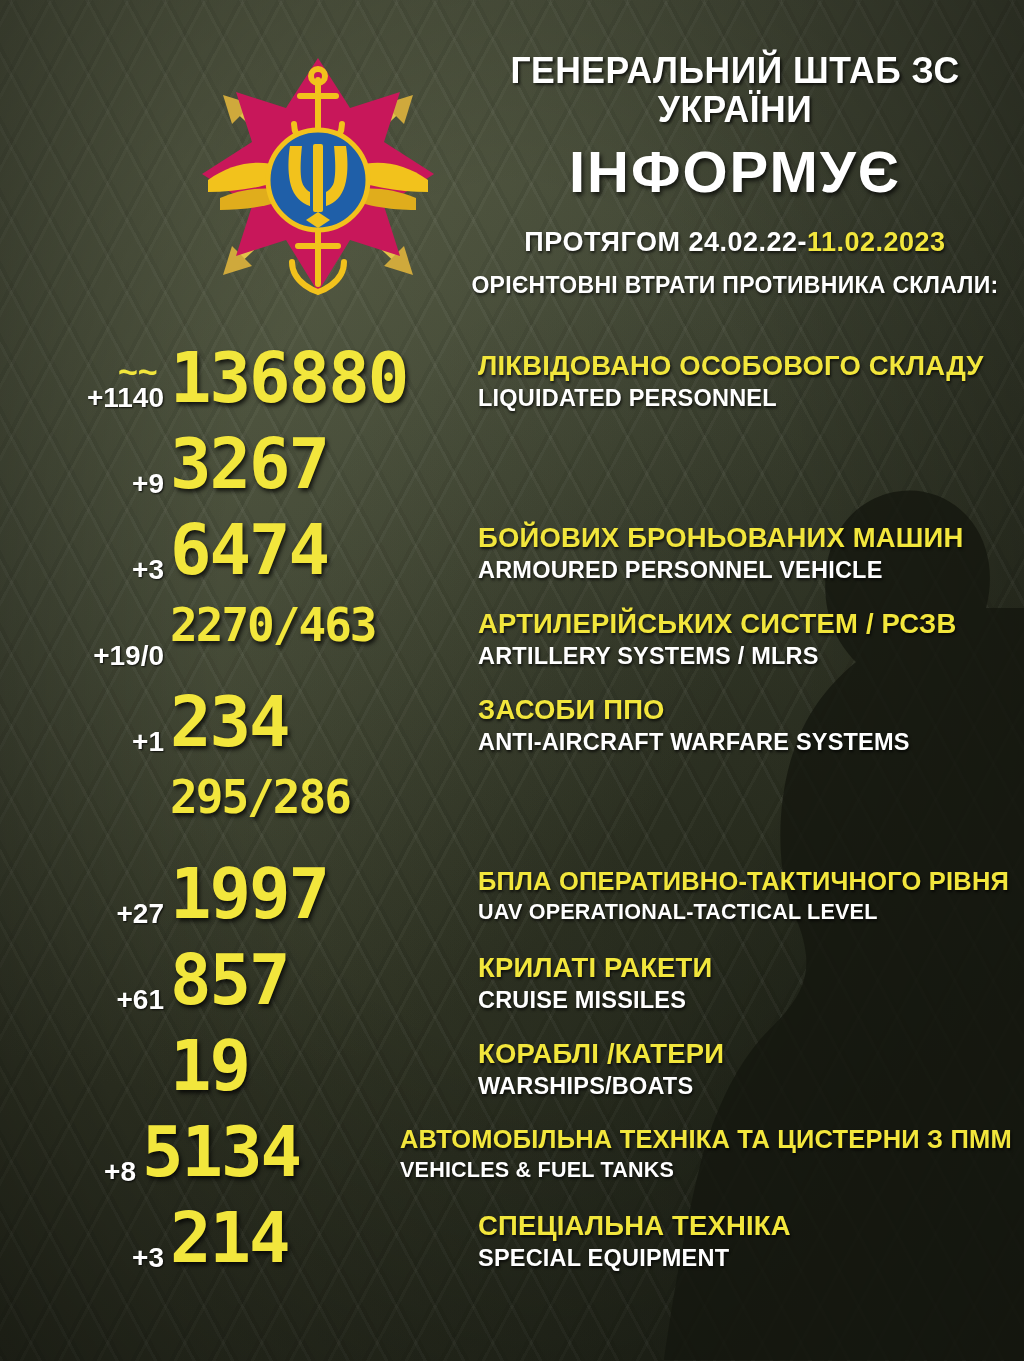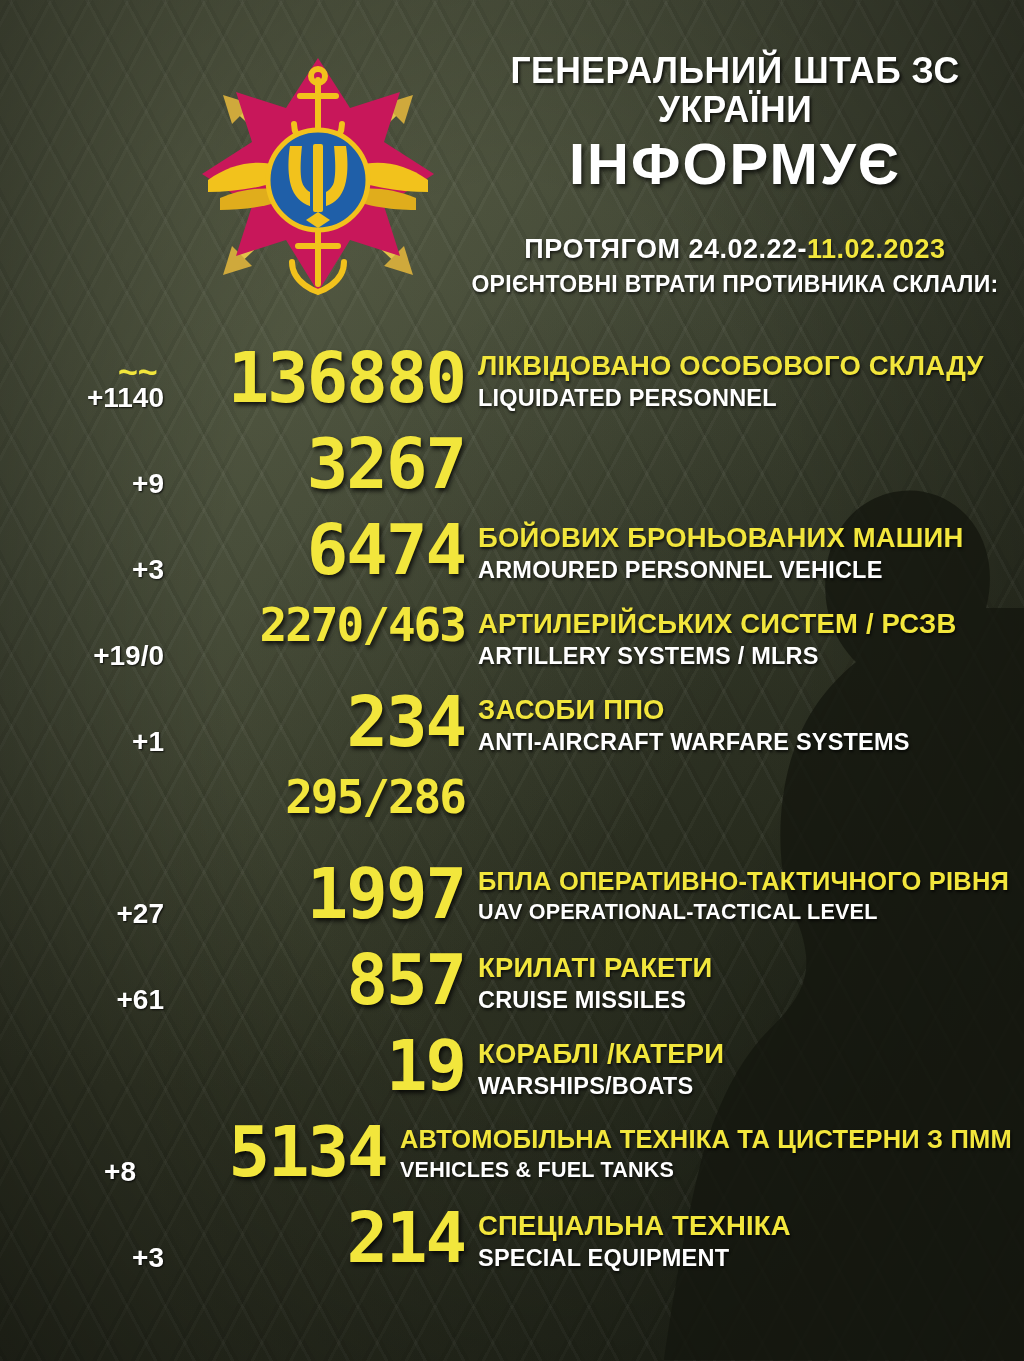--- a/index.html
+++ b/index.html
@@ -94,6 +94,7 @@
     font-weight: bold;
     font-size: 58px;
     letter-spacing: 2px;
+    margin-top: 8px;
     text-shadow: 2px 3px 4px rgba(0,0,0,0.7);
   }
   .head-period {

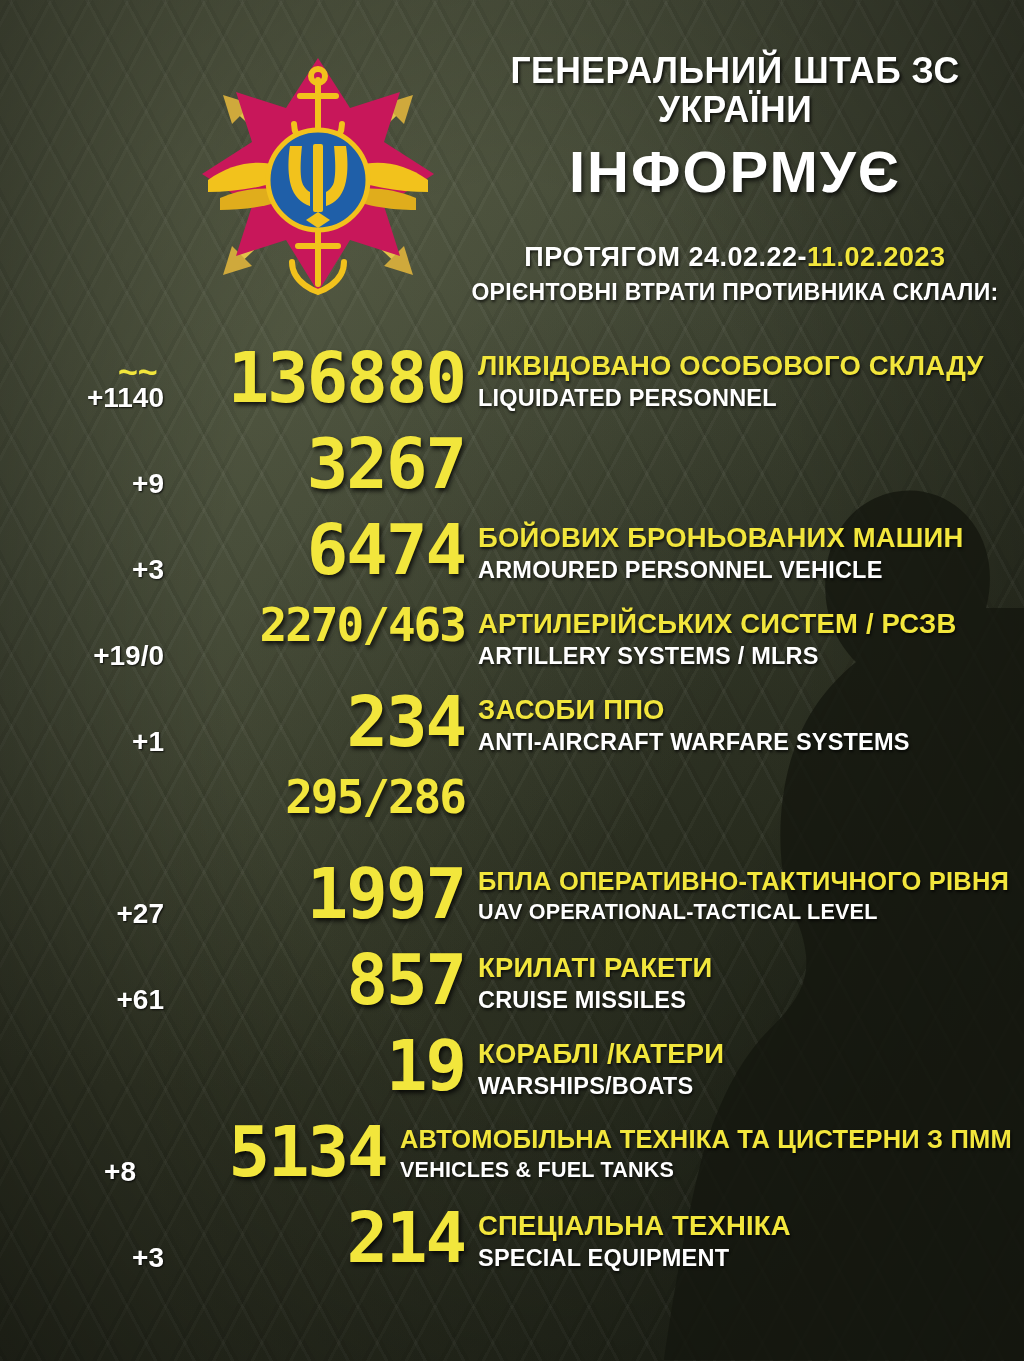--- a/index.html
+++ b/index.html
@@ -98,7 +98,7 @@
     text-shadow: 2px 3px 4px rgba(0,0,0,0.7);
   }
   .head-period {
-    margin-top: 37px;
+    margin-top: 22px;
     font-size: 27px;
     font-weight: bold;
     letter-spacing: 0.5px;

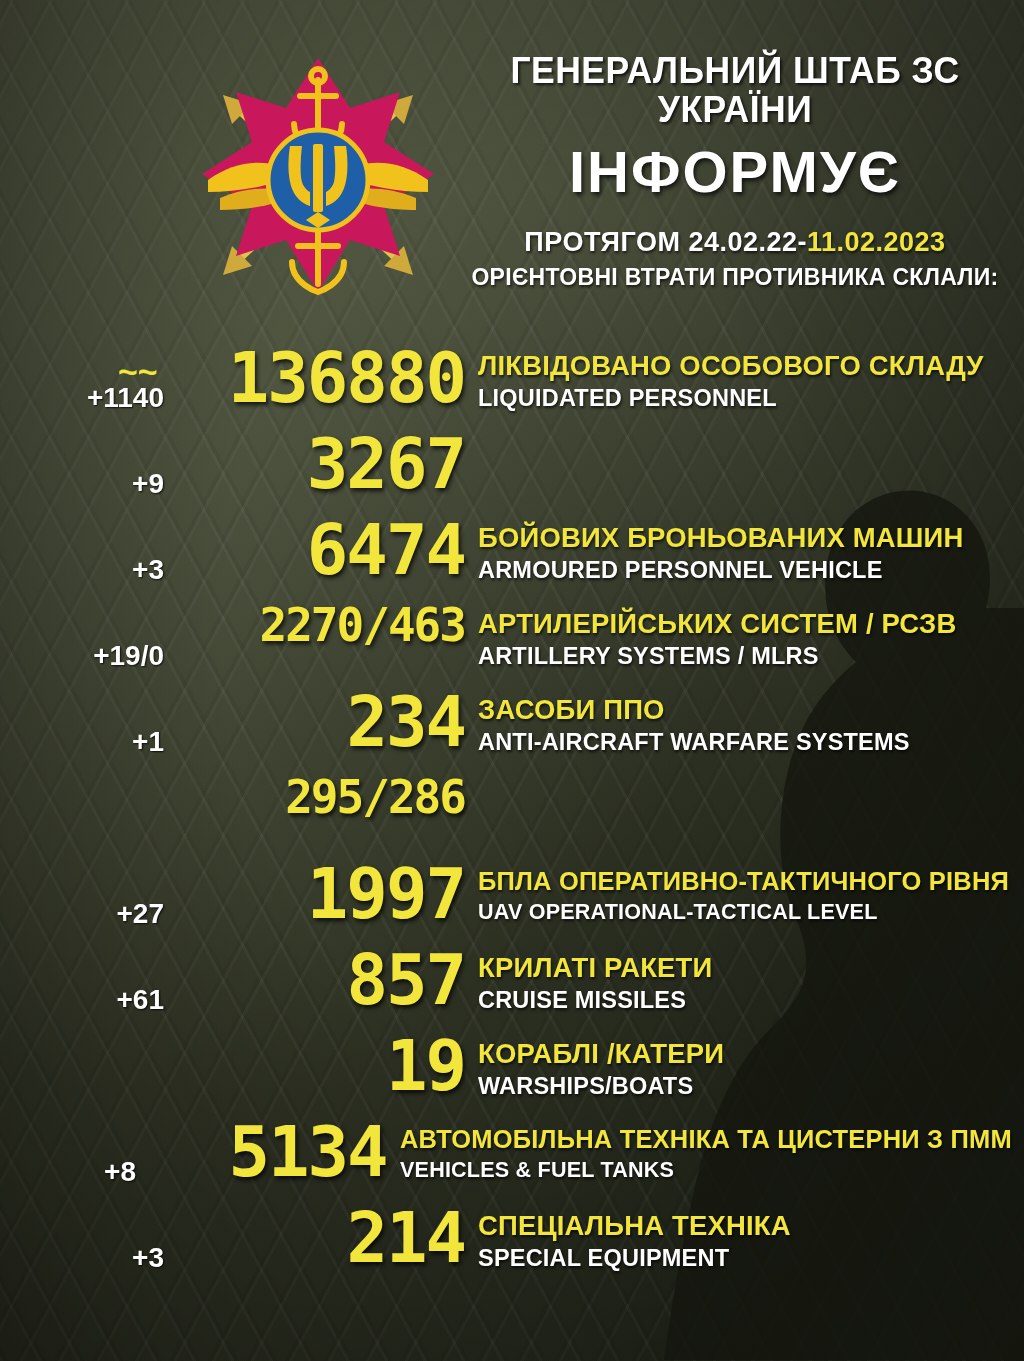--- a/index.html
+++ b/index.html
@@ -108,7 +108,7 @@
     color: #f2e63c;
   }
   .head-sub {
-    margin-top: 6px;
+    margin-top: 14px;
     font-size: 23px;
     font-weight: bold;
     letter-spacing: 0.3px;

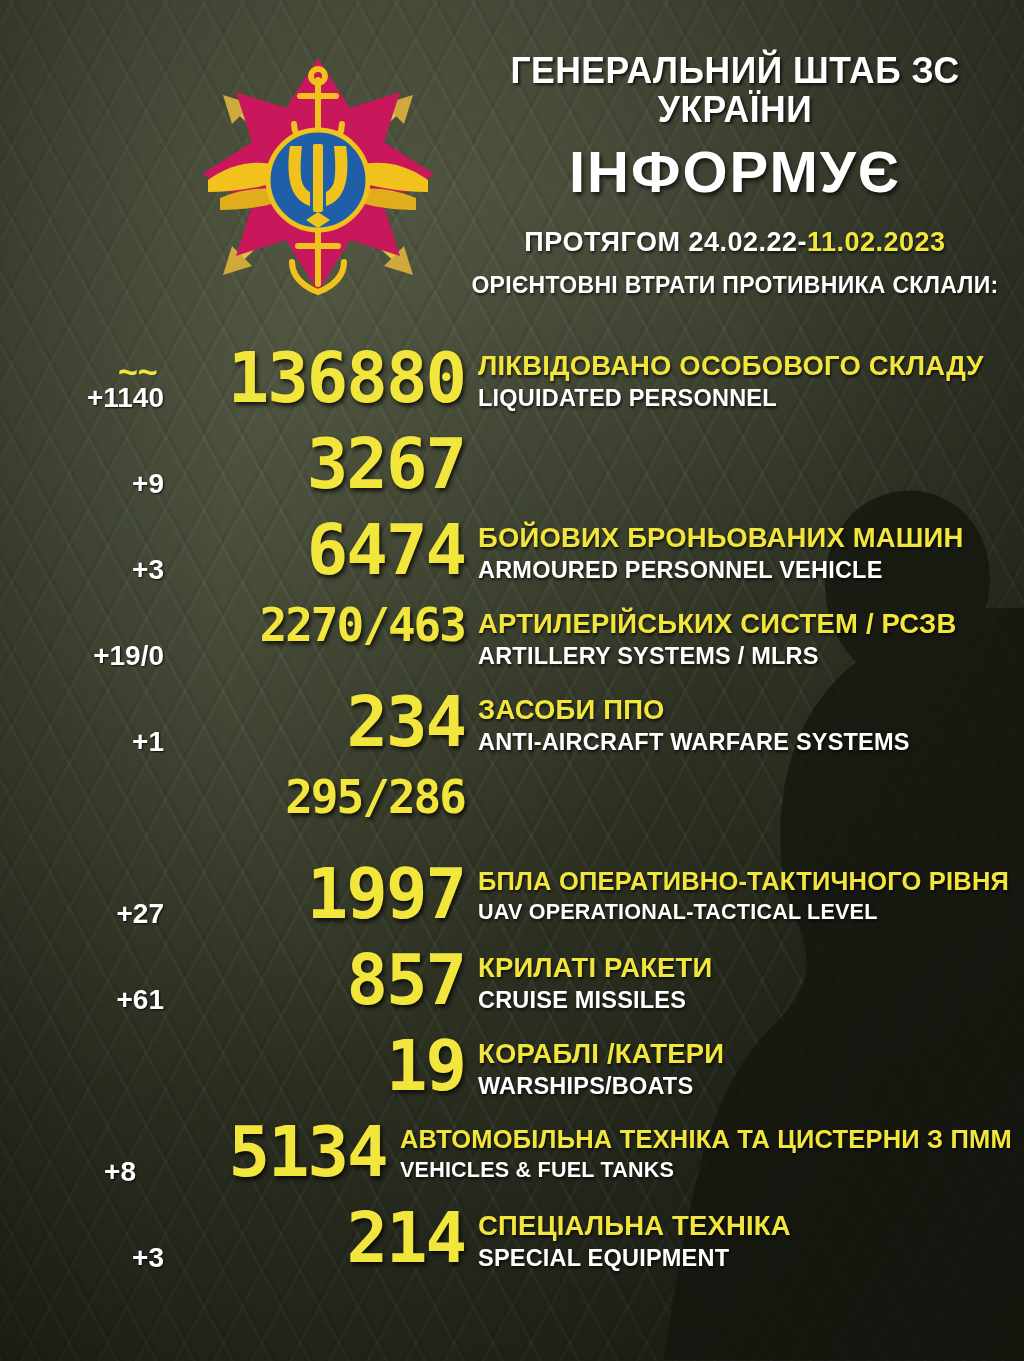--- a/index.html
+++ b/index.html
@@ -141,7 +141,7 @@
   }
   .num {
     width: 295px;
-    text-align: right;
+    text-align: left;
     color: #f2e63c;
     font-family: "DejaVu Sans Mono", monospace;
     font-size: 69px;

